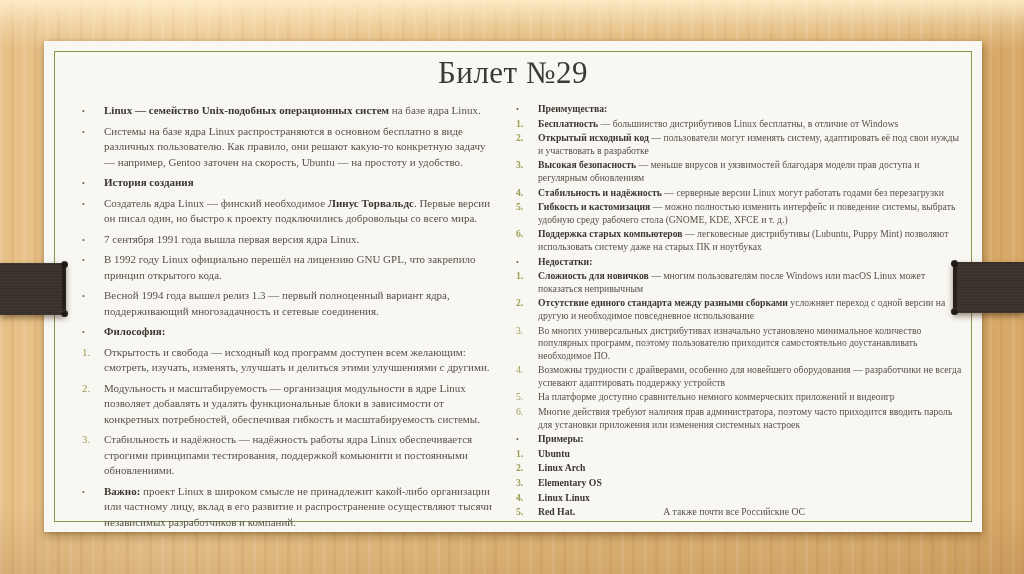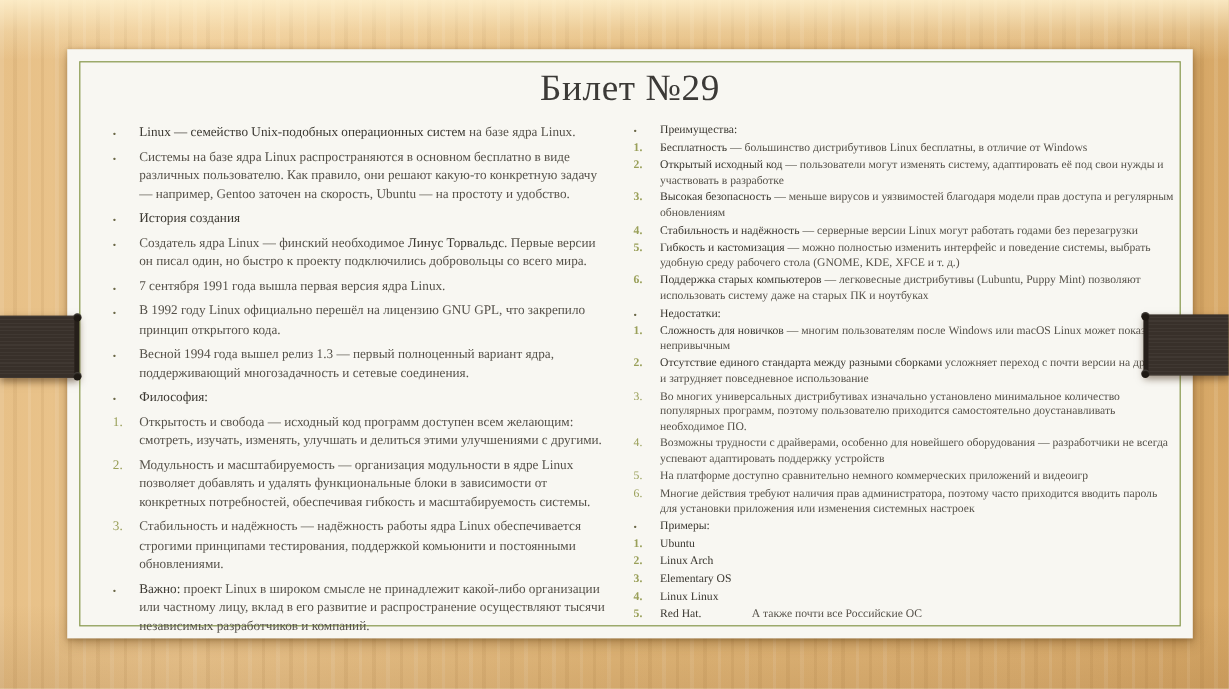--- a/index.html
+++ b/index.html
@@ -20,7 +20,7 @@
       linear-gradient(90deg, #e7c087 0%, #eec992 16%, #e4ba7c 50%, #dfb375 84%, #d7a867 100%);
   }
   .slide{
-    position:absolute;left:56px;top:41px;width:938px;height:491px;
+    position:absolute;left:44px;top:41px;width:938px;height:491px;
     background:var(--slide_bg,#f8f7f2);
     box-shadow:1px 4px 10px rgba(105,68,22,0.45), 0 1px 3px rgba(105,68,22,0.30);
   }

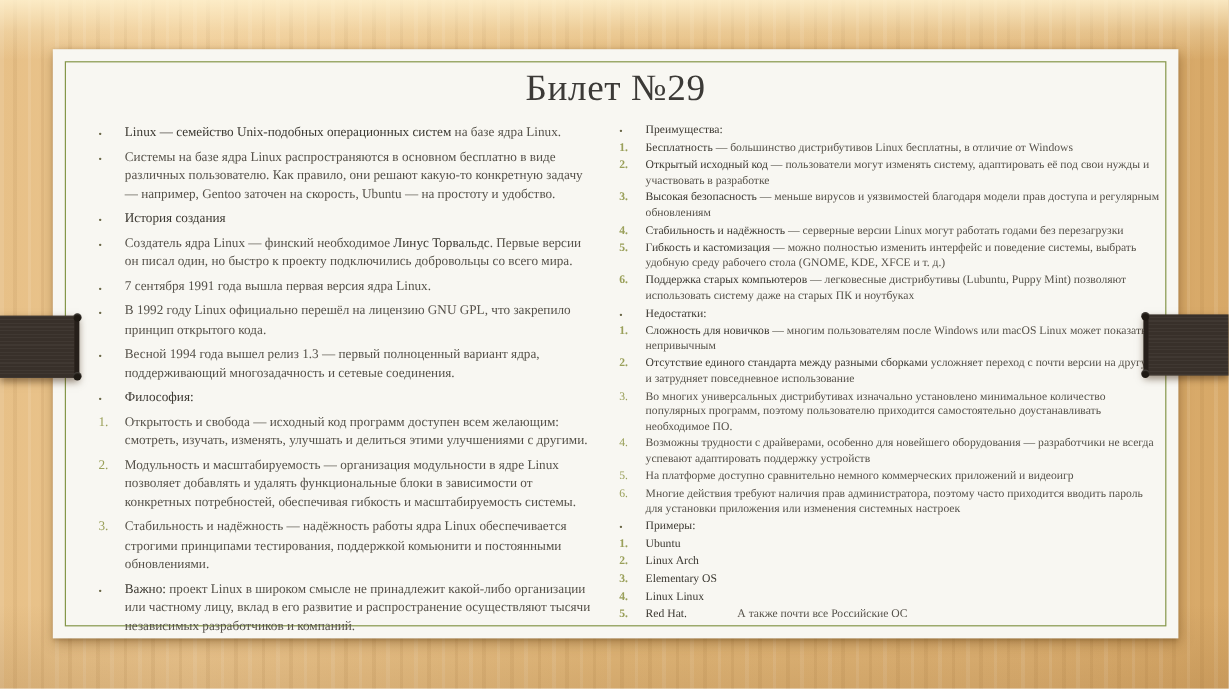--- a/index.html
+++ b/index.html
@@ -45,7 +45,7 @@
   .col-right .marker.bullet{line-height:12.6px;}
   .marker.bold{font-weight:bold;}
   .item-text{flex:1 1 auto;}
-  .item-text .b{font-weight:normal;color:var(--text_bold,#3b3831);}
+  .item-text .b{font-weight:bold;color:var(--text_bold,#3b3831);}
   .item-text .note{margin-left:42px;font-weight:normal;color:var(--text,#56524a);}
   .clip{
     position:absolute;background:

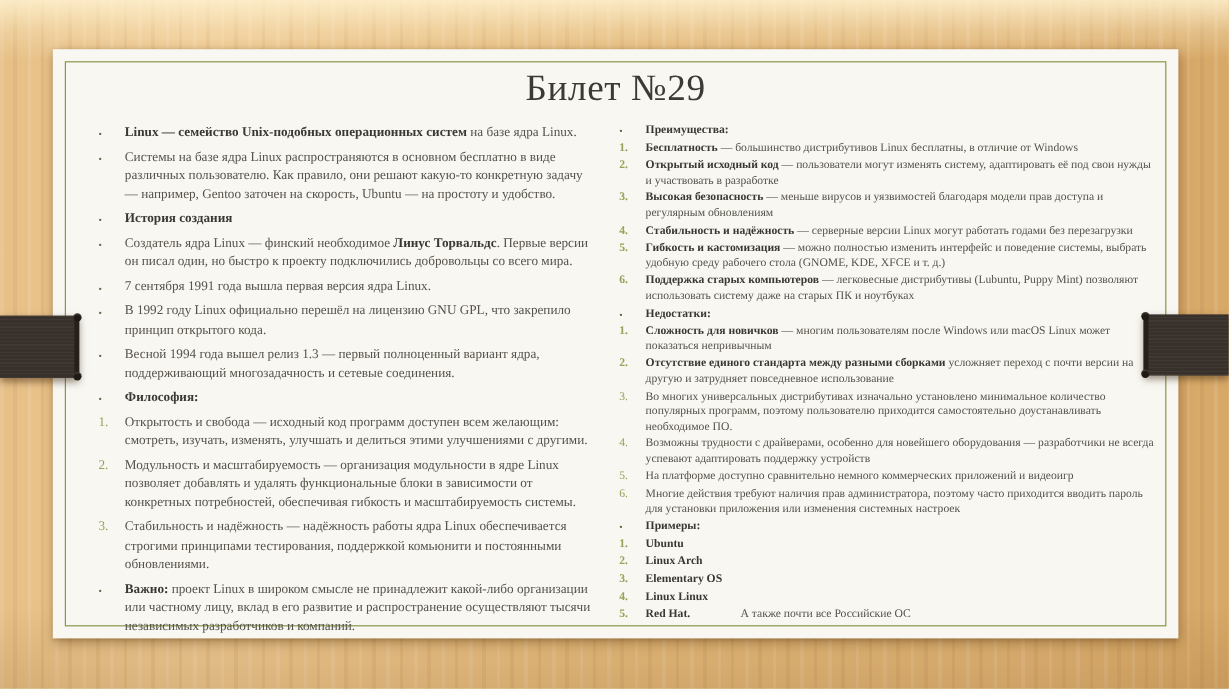--- a/index.html
+++ b/index.html
@@ -157,7 +157,7 @@
         </div>
         <div class="item">
           <span class="marker num bold">2.</span>
-          <span class="item-text"><span class="b">Отсутствие единого стандарта между разными сборками</span><span> усложняет переход с почти версии на другую и затрудняет повседневное использование</span></span>
+          <span class="item-text"><span class="b">Отсутствие единого стандарта между разными сборками</span><span> усложняет переход с одной версии на другую и необходимое повседневное использование</span></span>
         </div>
         <div class="item">
           <span class="marker num">3.</span>

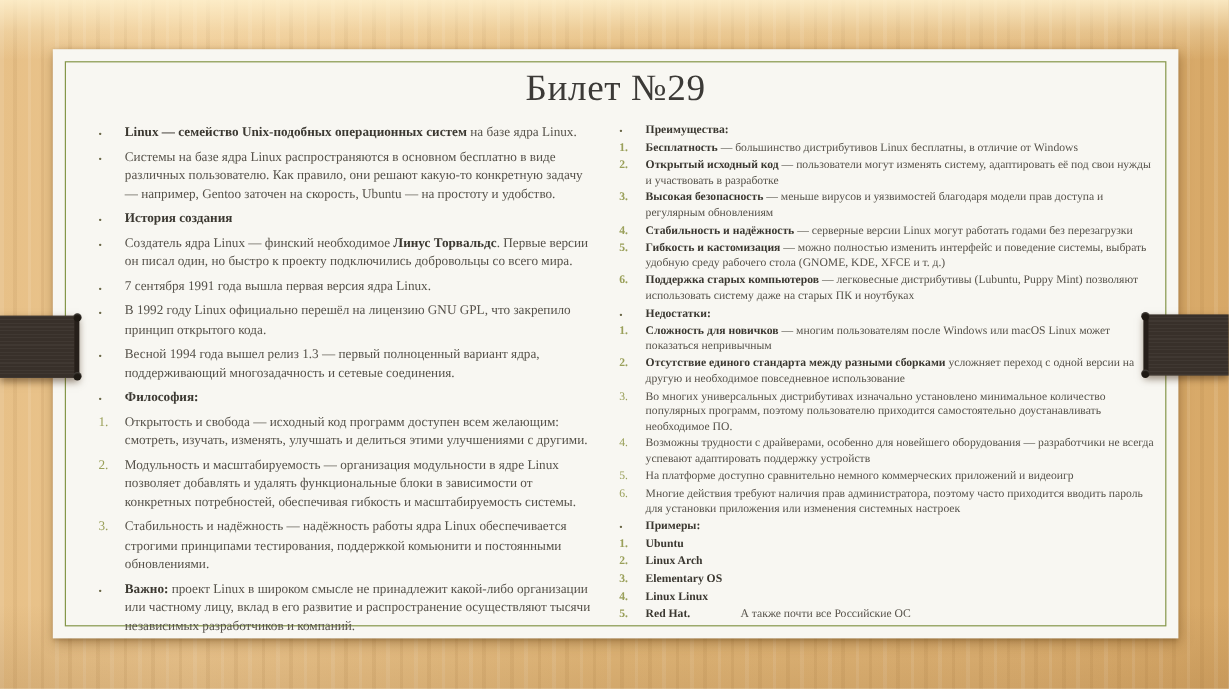--- a/index.html
+++ b/index.html
@@ -46,7 +46,7 @@
   .marker.bold{font-weight:bold;}
   .item-text{flex:1 1 auto;}
   .item-text .b{font-weight:bold;color:var(--text_bold,#3b3831);}
-  .item-text .note{margin-left:42px;font-weight:normal;color:var(--text,#56524a);}
+  .item-text .note{margin-left:88px;font-weight:normal;color:var(--text,#56524a);}
   .clip{
     position:absolute;background:
       repeating-linear-gradient(0deg, rgba(255,255,255,0.04) 0 1px, rgba(0,0,0,0) 1px 3px),

